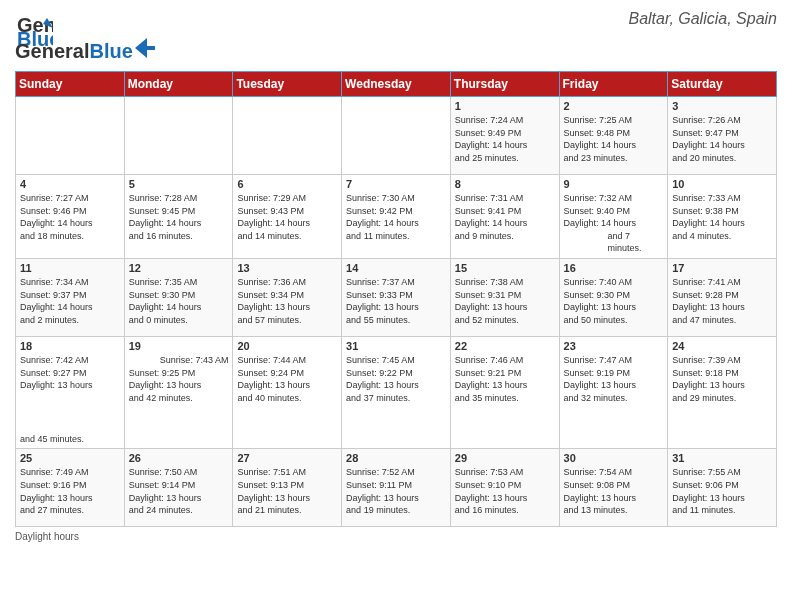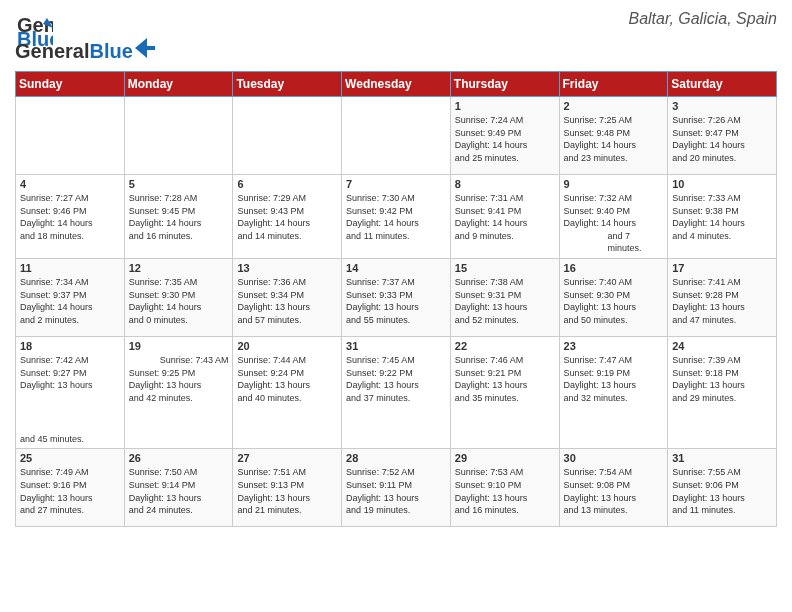--- a/index.html
+++ b/index.html
@@ -432,6 +432,9 @@
       </tbody>
   </table>
 
+  <div class="footer-note">
+    <span>Daylight hours</span>
+  </div>
 </div>
 
 </body></html>

